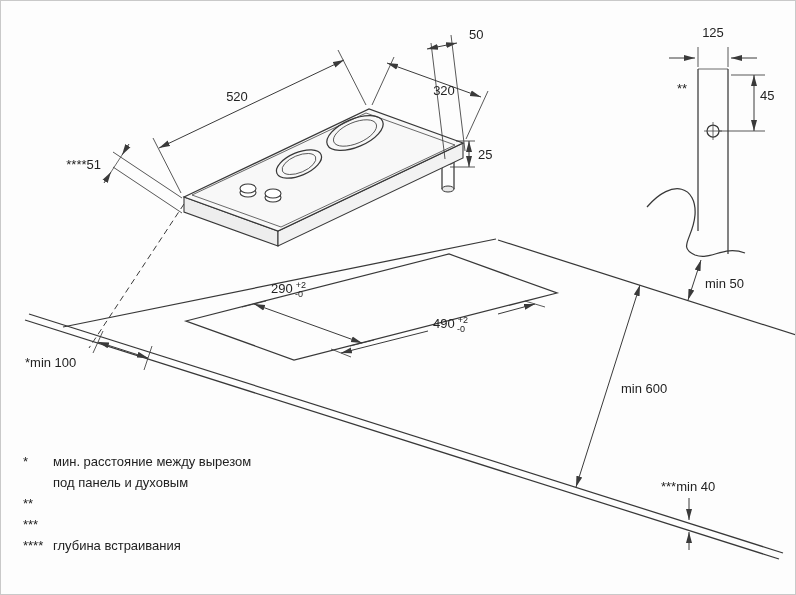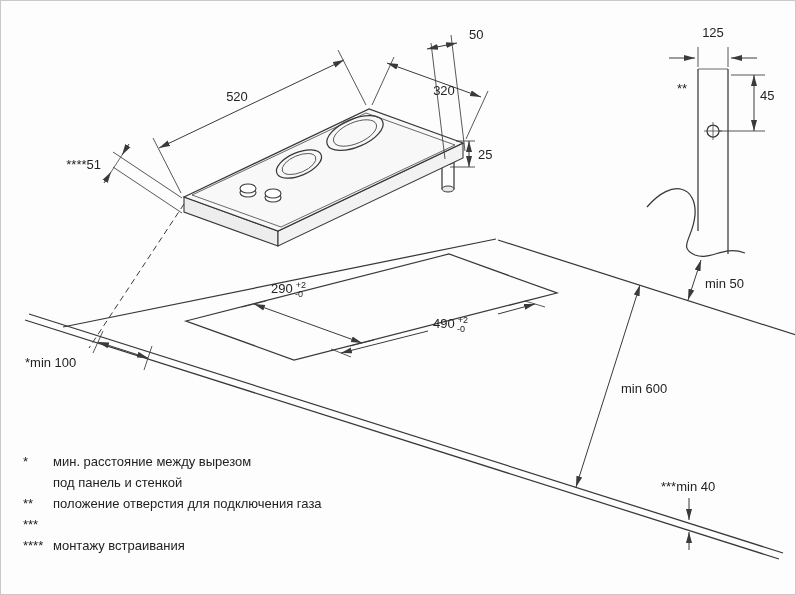--- a/index.html
+++ b/index.html
@@ -189,7 +189,7 @@
   </div>
   <div class="fn-row">
     <span class="fn-marker"></span>
-    <span class="fn-text">под панель и стенкой</span>
+    <span class="fn-text">под панель и духовым</span>
   </div>
   <div class="fn-row">
     <span class="fn-marker">**</span>

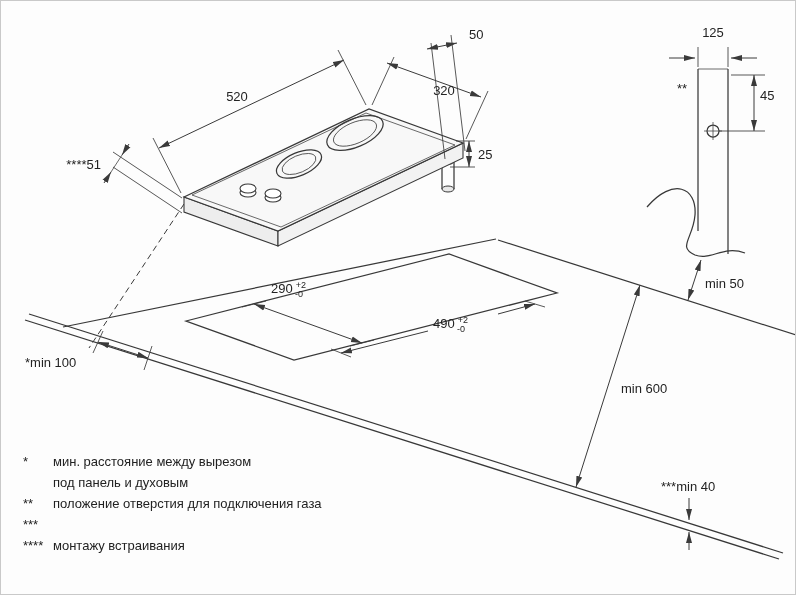--- a/index.html
+++ b/index.html
@@ -193,7 +193,6 @@
   </div>
   <div class="fn-row">
     <span class="fn-marker">**</span>
-    <span class="fn-text">положение отверстия для подключения газа</span>
   </div>
   <div class="fn-row">
     <span class="fn-marker">***</span>

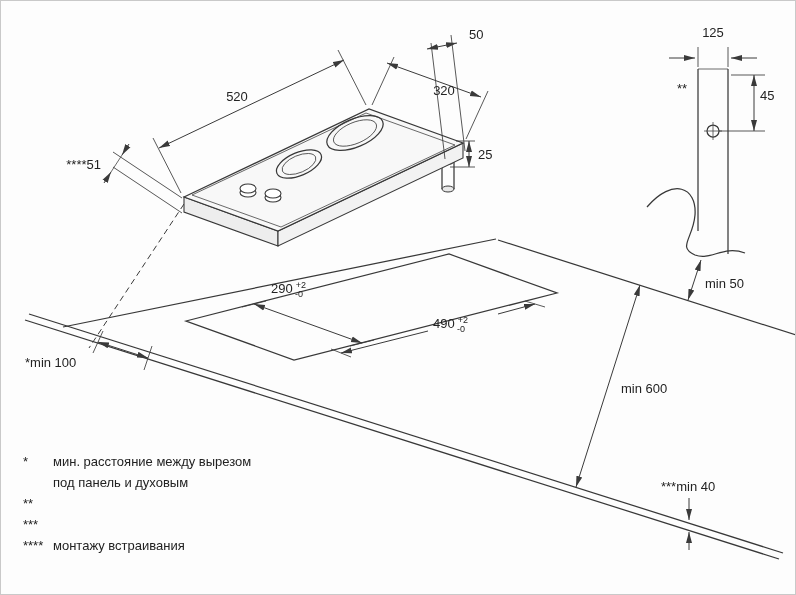--- a/index.html
+++ b/index.html
@@ -199,7 +199,7 @@
   </div>
   <div class="fn-row">
     <span class="fn-marker">****</span>
-    <span class="fn-text">монтажу встраивания</span>
+    <span class="fn-text">глубина встраивания</span>
   </div>
 </div>
 </div>

